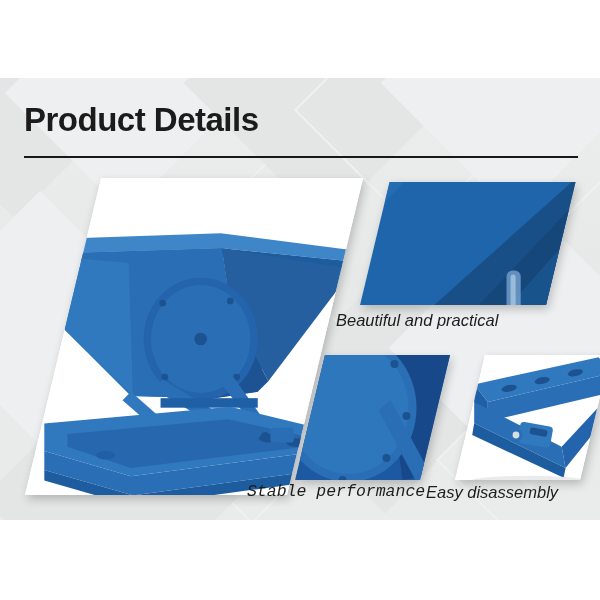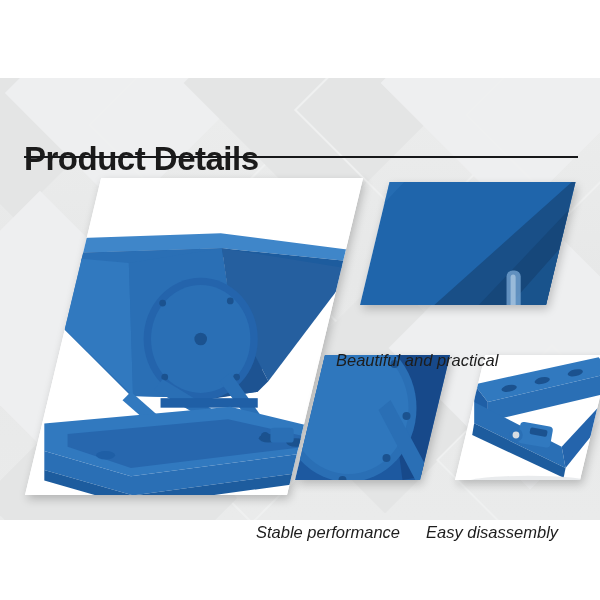--- a/index.html
+++ b/index.html
@@ -66,7 +66,6 @@
     letter-spacing: -0.5px;
     line-height: 40px;
     white-space: nowrap;
-    margin-top: 39px;
   }
   .title-rule {
     position: absolute;

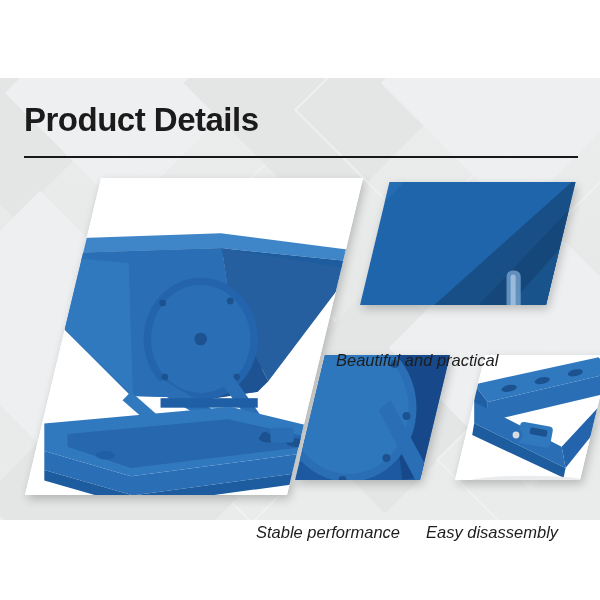--- a/index.html
+++ b/index.html
@@ -136,7 +136,6 @@
     color: #1d1d1d;
     white-space: nowrap;
     line-height: 20px;
-    margin-top: 40px;
   }
   .caption-beautiful { left: 336px; top: 310px; }
   .caption-stable    { left: 256px; top: 482px; }

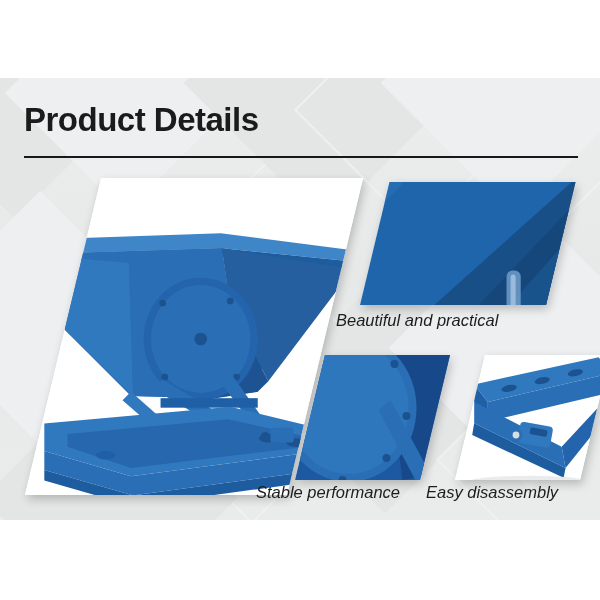--- a/index.html
+++ b/index.html
@@ -138,7 +138,7 @@
     line-height: 20px;
   }
   .caption-beautiful { left: 336px; top: 310px; }
-  .caption-stable    { left: 256px; top: 482px; }
+  .caption-stable    { left: 247px; top: 482px; font-family: Liberation Mono, monospace; }
   .caption-easy      { left: 426px; top: 482px; }
 
   svg { display: block; }

